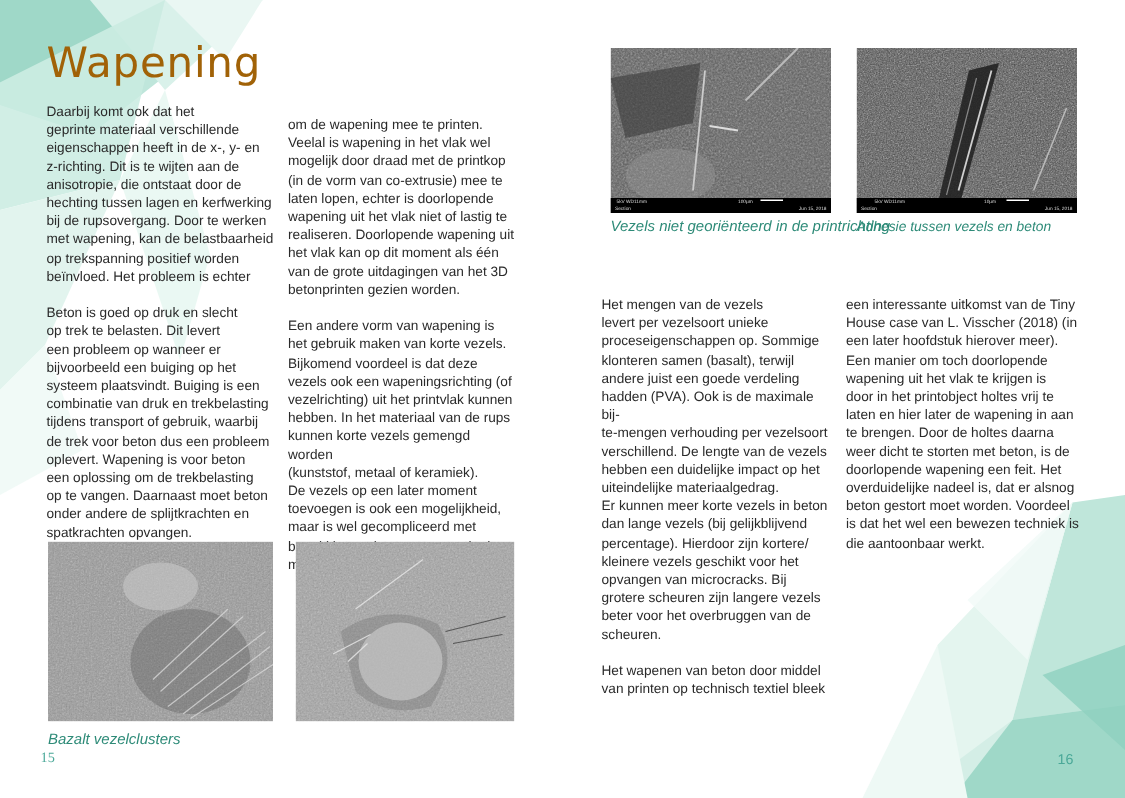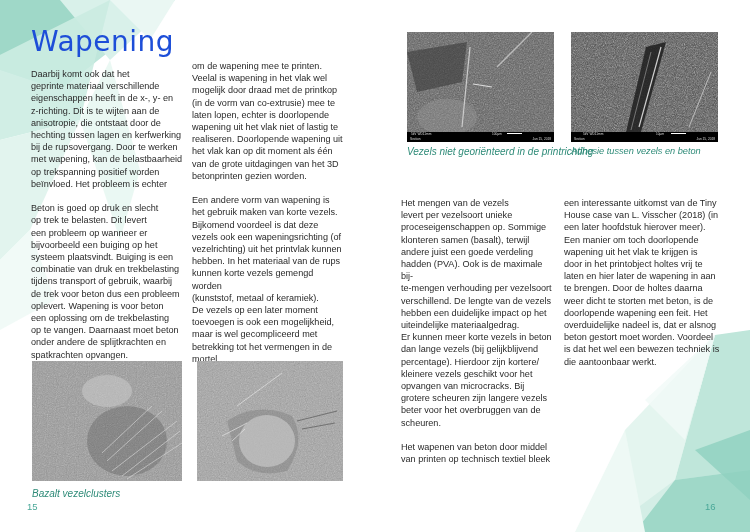--- a/index.html
+++ b/index.html
@@ -11,7 +11,7 @@
   .page-right { left:375px; }
   .bg-svg { position:absolute; inset:0; width:100%; height:100%; }
   .title { position:absolute; left:31px; top:28px; font-family:"DejaVu Sans", sans-serif;
-           font-size:28px; font-weight:500; letter-spacing:0.5px; color:#1d4ed8; margin:0; line-height:1; }
+           font-size:28px; font-weight:500; letter-spacing:0.5px; color:#a16207; margin:0; line-height:1; }
   .col { position:absolute; font-size:9.1px; line-height:12.2px; color:#2a2a2a; }
   .col p { margin:0 0 12.2px 0; white-space:pre-line; }
   .col p:last-child { margin-bottom:0; }

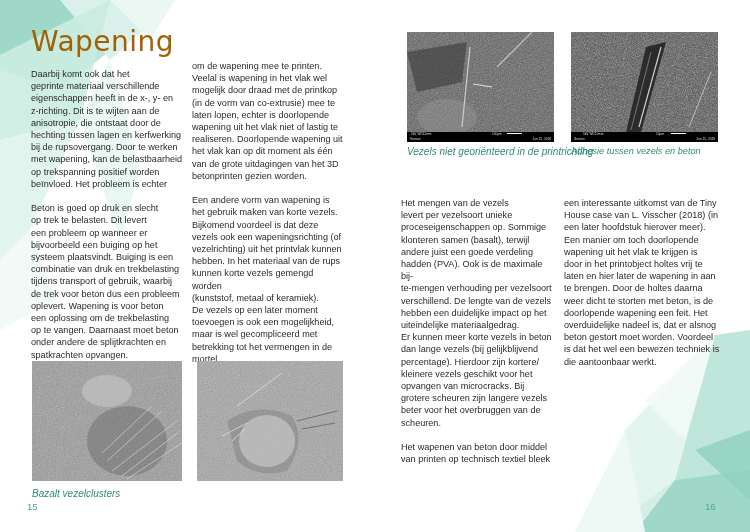--- a/index.html
+++ b/index.html
@@ -16,7 +16,7 @@
   .col p { margin:0 0 12.2px 0; white-space:pre-line; }
   .col p:last-child { margin-bottom:0; }
   .l-col1 { left:31px; top:68px; width:152px; }
-  .l-col2 { left:192px; top:60px; width:152px; }
+  .l-col2 { left:192px; top:77px; width:152px; }
   .r-col1 { left:26px; top:197px; width:155px; }
   .r-col2 { left:189px; top:197px; width:158px; }
   .photo { position:absolute; overflow:hidden; }

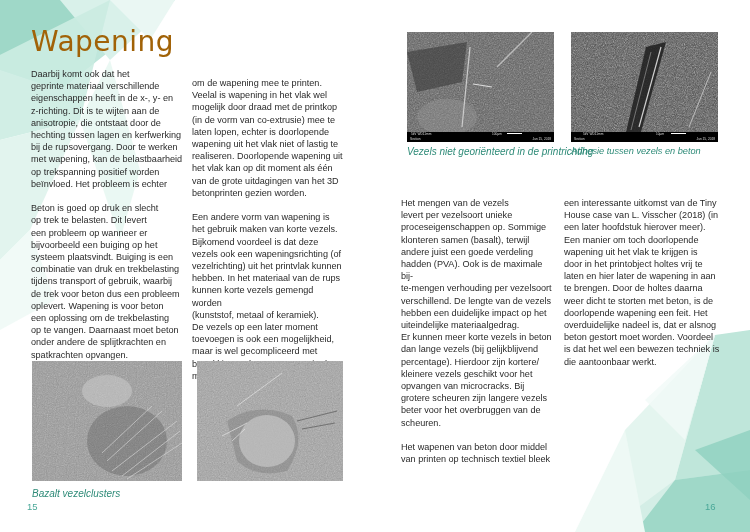--- a/index.html
+++ b/index.html
@@ -145,7 +145,7 @@
     </div>
 
     <div class="caption" style="left:32px; top:488px;">Bazalt vezelclusters</div>
-    <div class="pagenum" style="left:27px; top:501px;">15</div>
+    <div class="pagenum" style="left:27px; top:501px;font-family:Liberation Serif, serif;">15</div>
   </div>
 
   <div class="page page-right">

